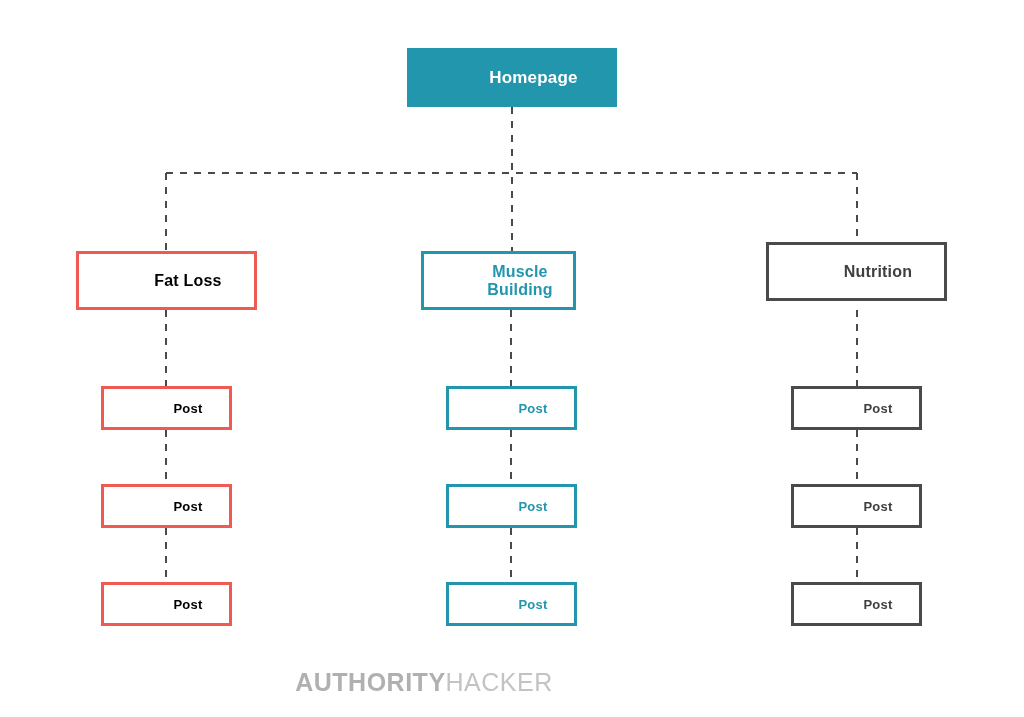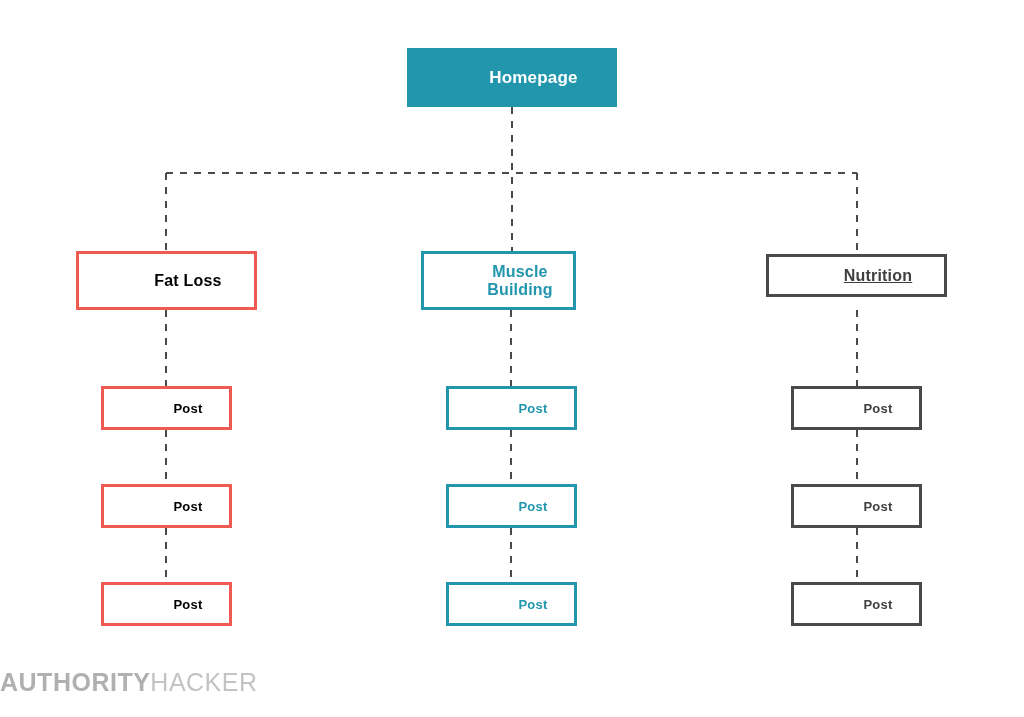--- a/index.html
+++ b/index.html
@@ -148,7 +148,7 @@
     <span>Post</span>
   </div>
 
-  <div class="node category c-dark" id="cat-2" style="left: 766px; top: 254px; width: 181px; height: 43px; text-decoration: underline;">
+  <div class="node category c-dark" id="cat-2" style="left: 766px; top: 242px; width: 181px; height: 59px;">
     <span>Nutrition</span>
   </div>
   <div class="node post c-dark" id="post-2-0" style="left: 791px; top: 386px; width: 131px; height: 44px;">

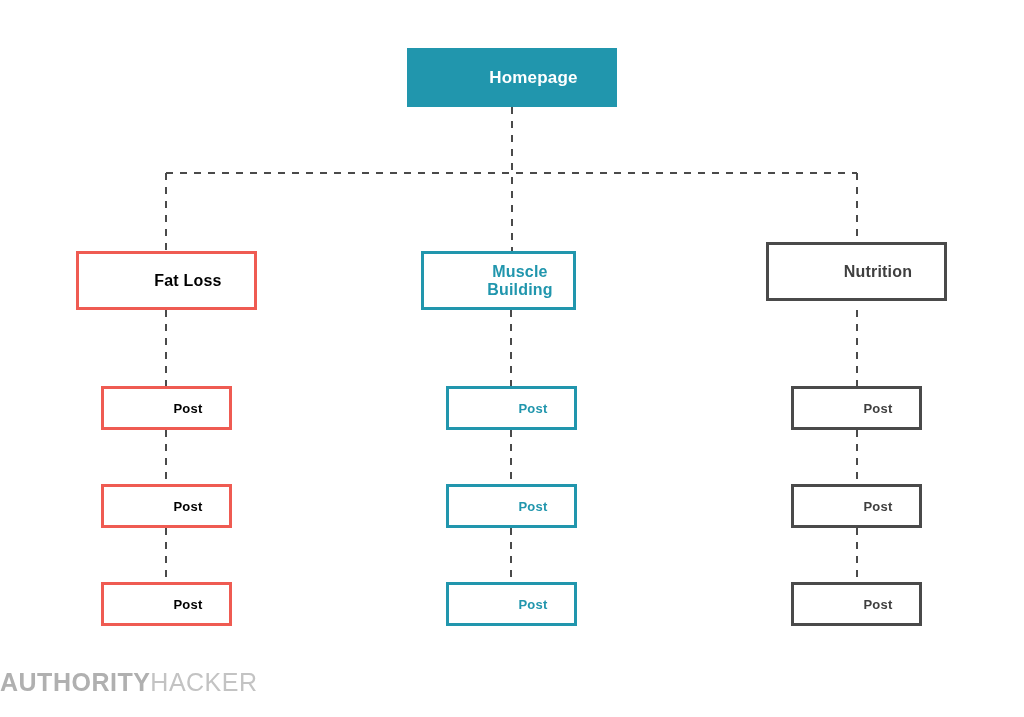--- a/index.html
+++ b/index.html
@@ -82,7 +82,7 @@
     left: 0;
     top: 668px;
     width: 848px;
-    text-align: left;
+    text-align: center;
     z-index: 3;
     font-size: 25px;
     letter-spacing: 0.5px;

